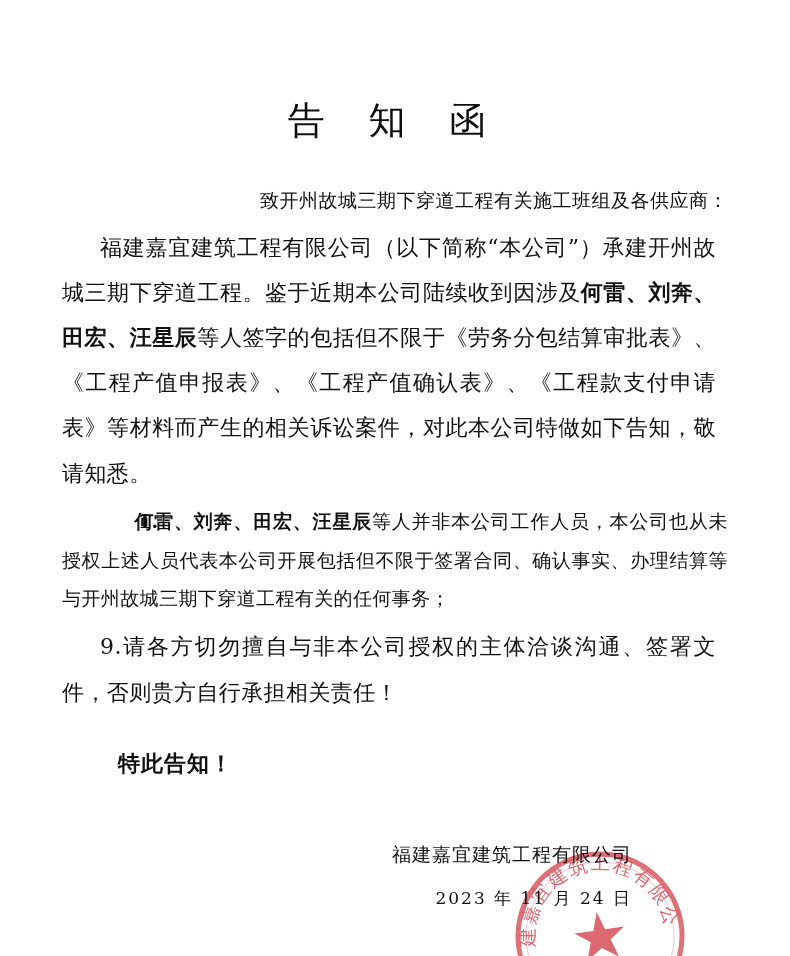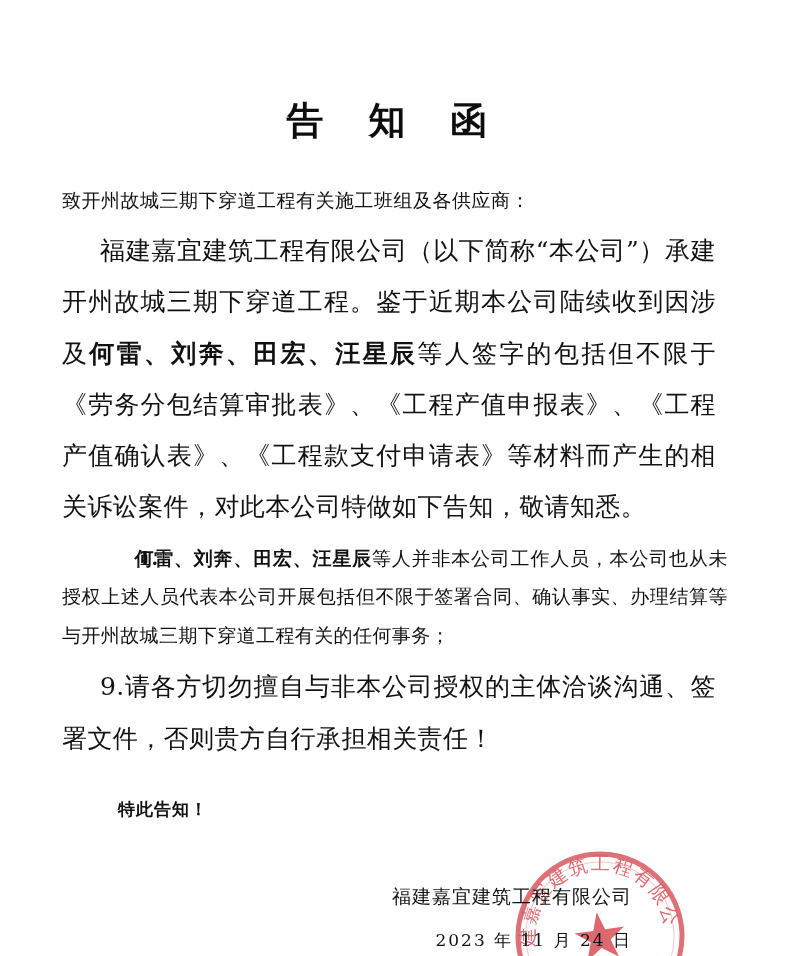--- a/index.html
+++ b/index.html
@@ -25,7 +25,7 @@
   .doc-title {
     text-align: center;
     font-size: 37px;
-    font-weight: bold;
+    font-weight: normal;
     letter-spacing: 16px;
     margin-top: 96px;
     margin-bottom: 10px;

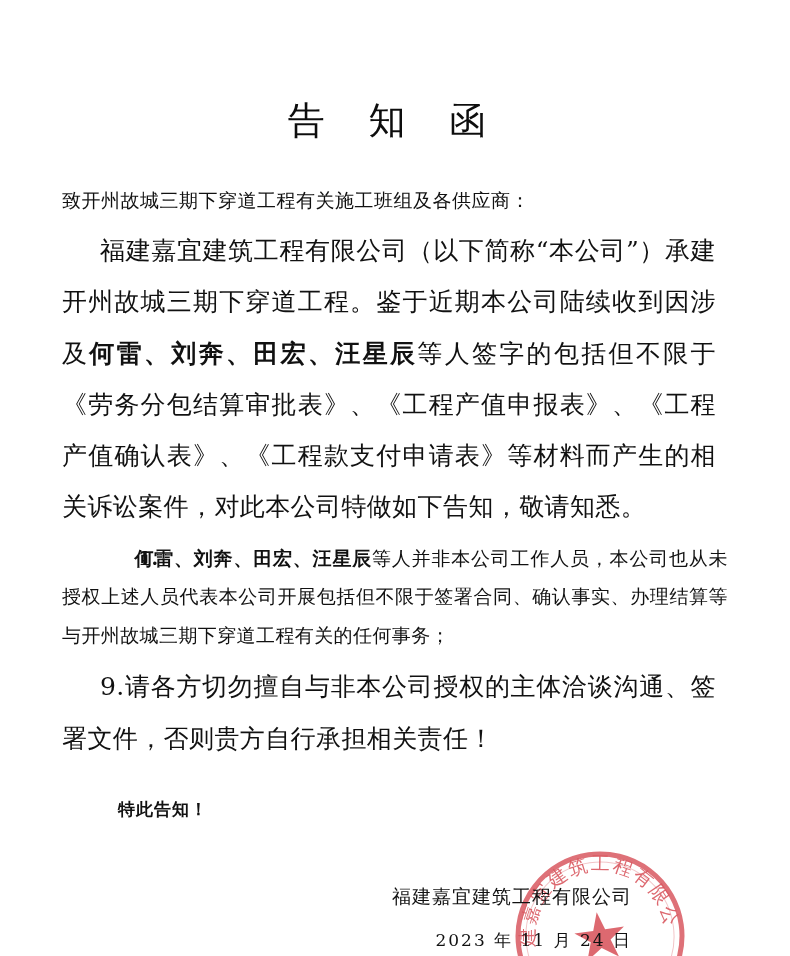--- a/index.html
+++ b/index.html
@@ -37,6 +37,7 @@
     line-height: 1.95;
     margin-top: 36px;
     letter-spacing: 0.5px;
+    text-align: right;
   }
   .para {
     font-size: 25px;

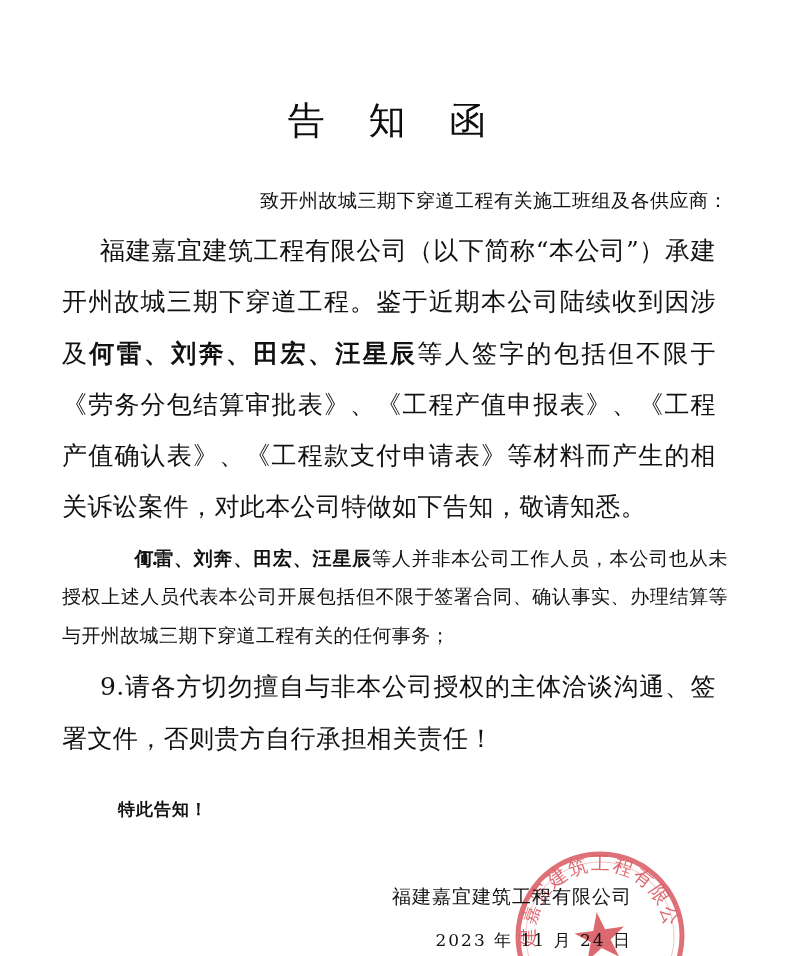--- a/index.html
+++ b/index.html
@@ -40,7 +40,7 @@
     text-align: right;
   }
   .para {
-    font-size: 25px;
+    font-size: 22px;
     line-height: 2.05;
     text-align: justify;
     text-justify: inter-ideograph;

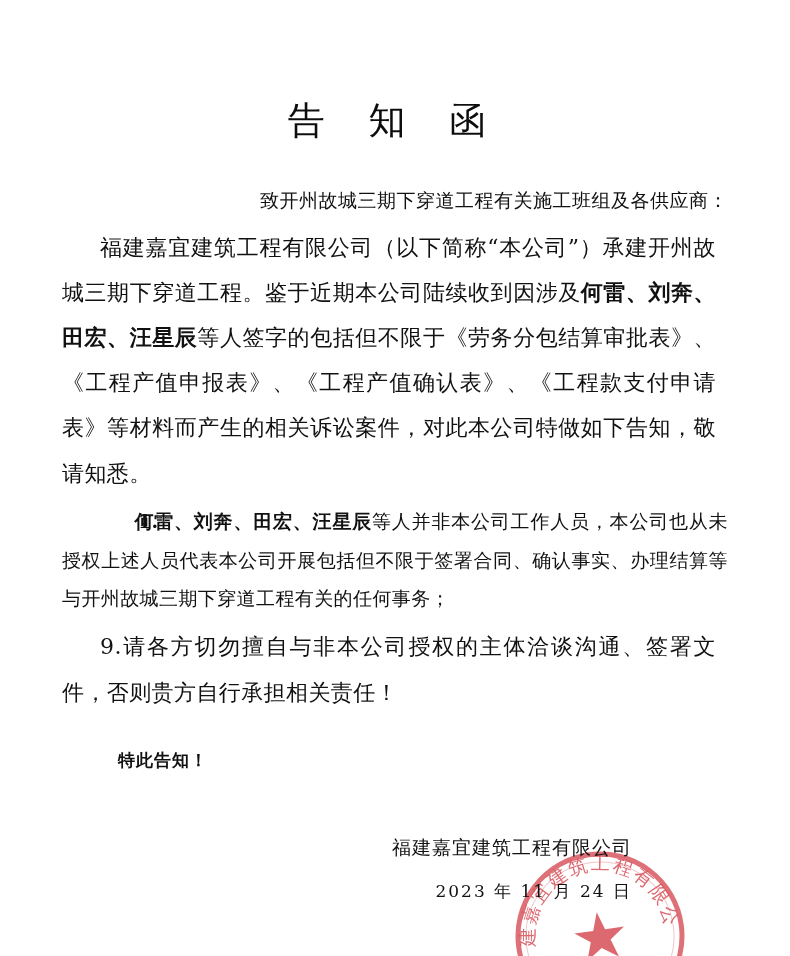--- a/index.html
+++ b/index.html
@@ -63,7 +63,7 @@
     text-indent: 38px;
   }
   .closing {
-    font-size: 17px;
+    font-size: 22px;
     font-weight: bold;
     margin-top: 34px;
     text-indent: 56px;

